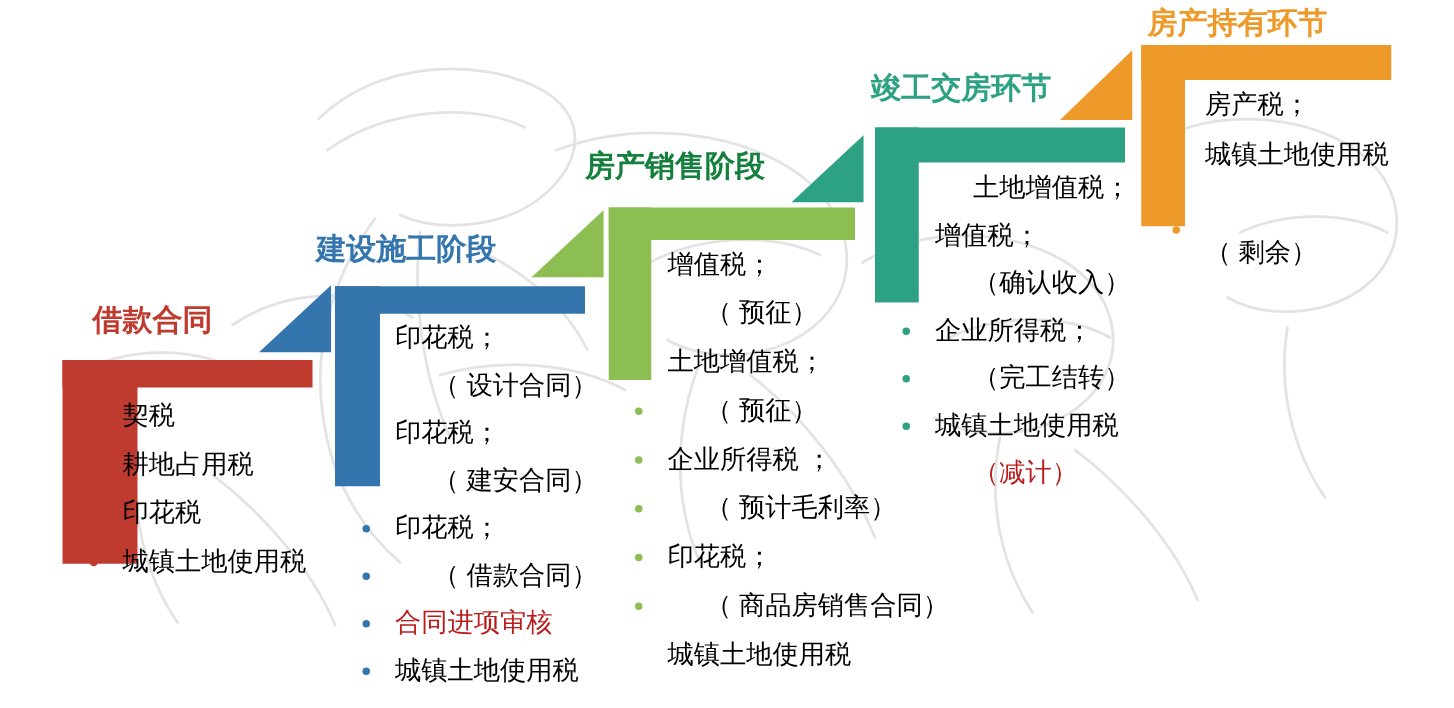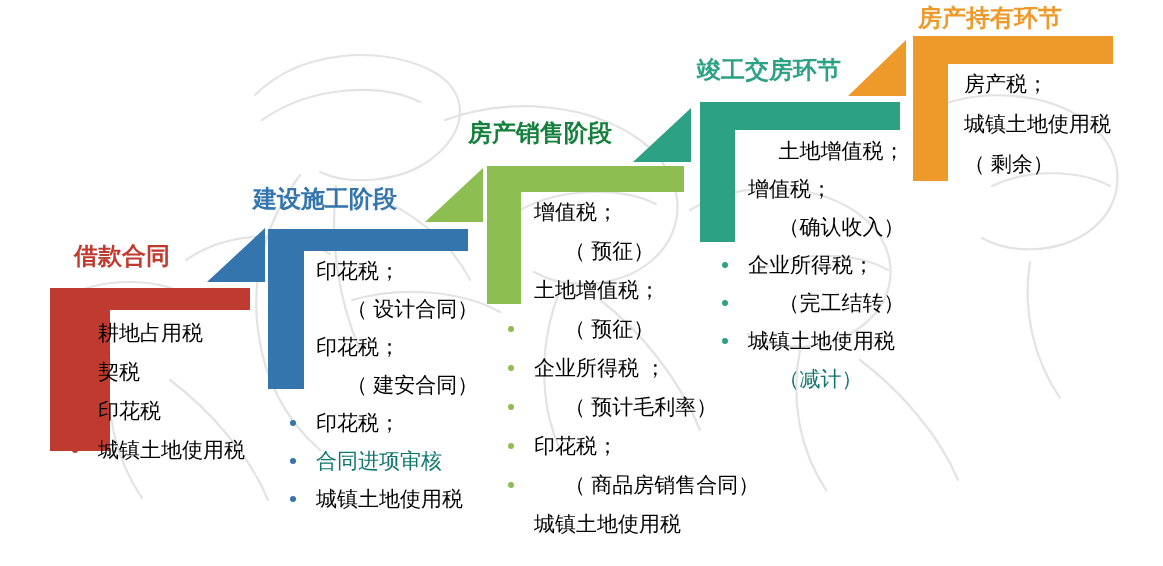--- a/index.html
+++ b/index.html
@@ -237,7 +237,7 @@
         </div>
         <div class="tax-line">
           <span class="tax-bullet" style="background: rgb(237, 154, 43);"></span>
-          <span class="tax-text" style="margin-left: 26px;">（ 剩余）</span>
+          <span class="tax-text" style="margin-left: 26px; margin-top: 39px;">（ 剩余）</span>
         </div>
       </div>
   </div>

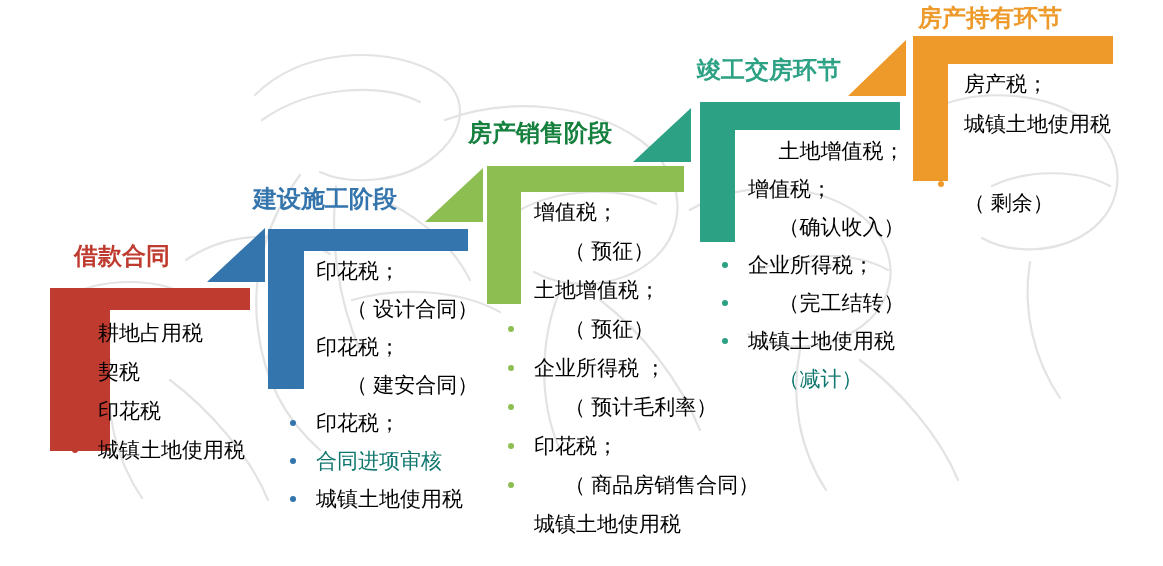--- a/index.html
+++ b/index.html
@@ -82,11 +82,11 @@
     <div class="tax-list" style="left:72px;top:313px;width:235px;font-size:21px;line-height:39px;">
         <div class="tax-line">
           <span class="tax-bullet" style="background: rgb(191, 59, 47);"></span>
+          <span class="tax-text" style="margin-left: 26px;">契税</span>
+        </div>
+        <div class="tax-line">
+          <span class="tax-bullet" style="background: rgb(191, 59, 47);"></span>
           <span class="tax-text" style="margin-left: 26px;">耕地占用税</span>
-        </div>
-        <div class="tax-line">
-          <span class="tax-bullet" style="background: rgb(191, 59, 47);"></span>
-          <span class="tax-text" style="margin-left: 26px;">契税</span>
         </div>
         <div class="tax-line">
           <span class="tax-bullet" style="background: rgb(191, 59, 47);"></span>

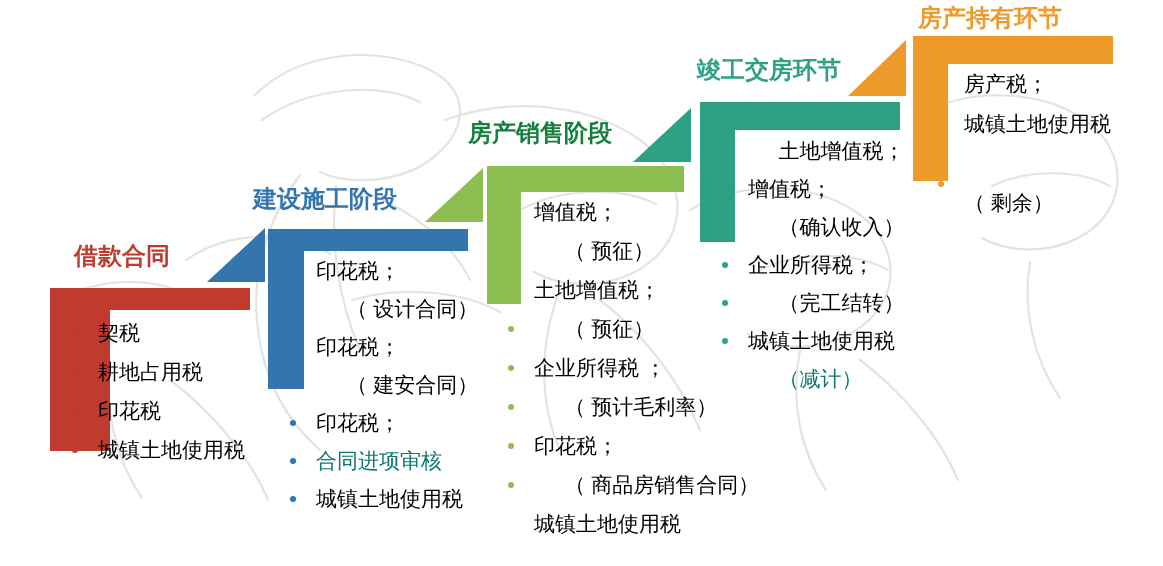--- a/index.html
+++ b/index.html
@@ -39,7 +39,7 @@
   }
   .tax-text{display:inline-block;}
   .indent{padding-left:1.45em;}
-  .hl-red{color:#0f766e;}
+  .hl-red{color:#b91c1c;}
 </style>
 </head>
 <body>

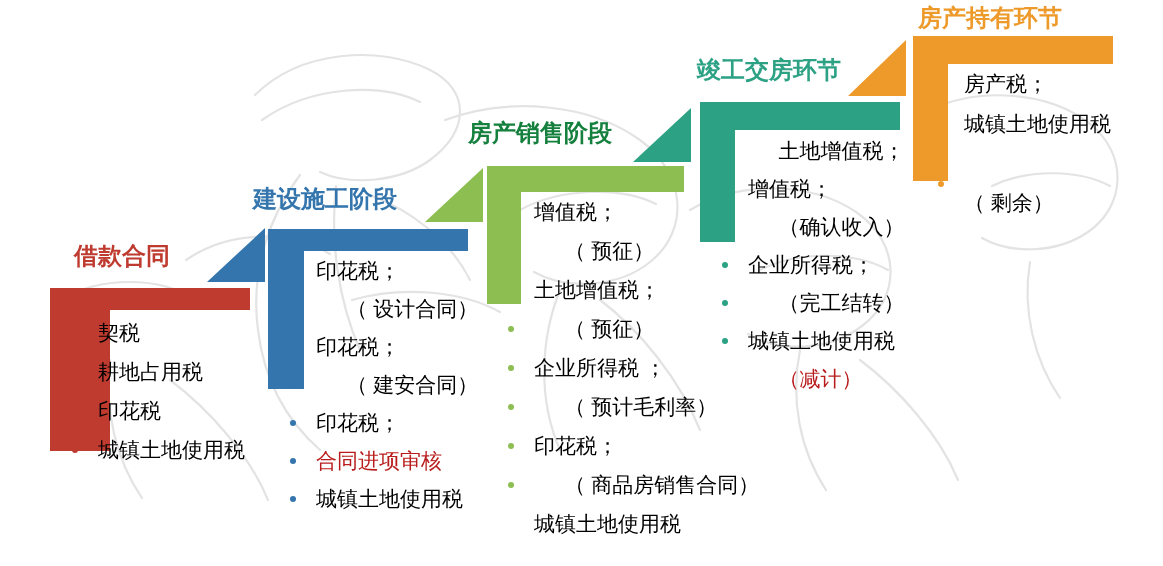--- a/index.html
+++ b/index.html
@@ -129,6 +129,10 @@
         </div>
         <div class="tax-line">
           <span class="tax-bullet" style="background: rgb(51, 117, 172);"></span>
+          <span class="tax-text indent" style="margin-left: 26px;">（ 借款合同）</span>
+        </div>
+        <div class="tax-line">
+          <span class="tax-bullet" style="background: rgb(51, 117, 172);"></span>
           <span class="tax-text hl-red" style="margin-left: 26px;">合同进项审核</span>
         </div>
         <div class="tax-line">

